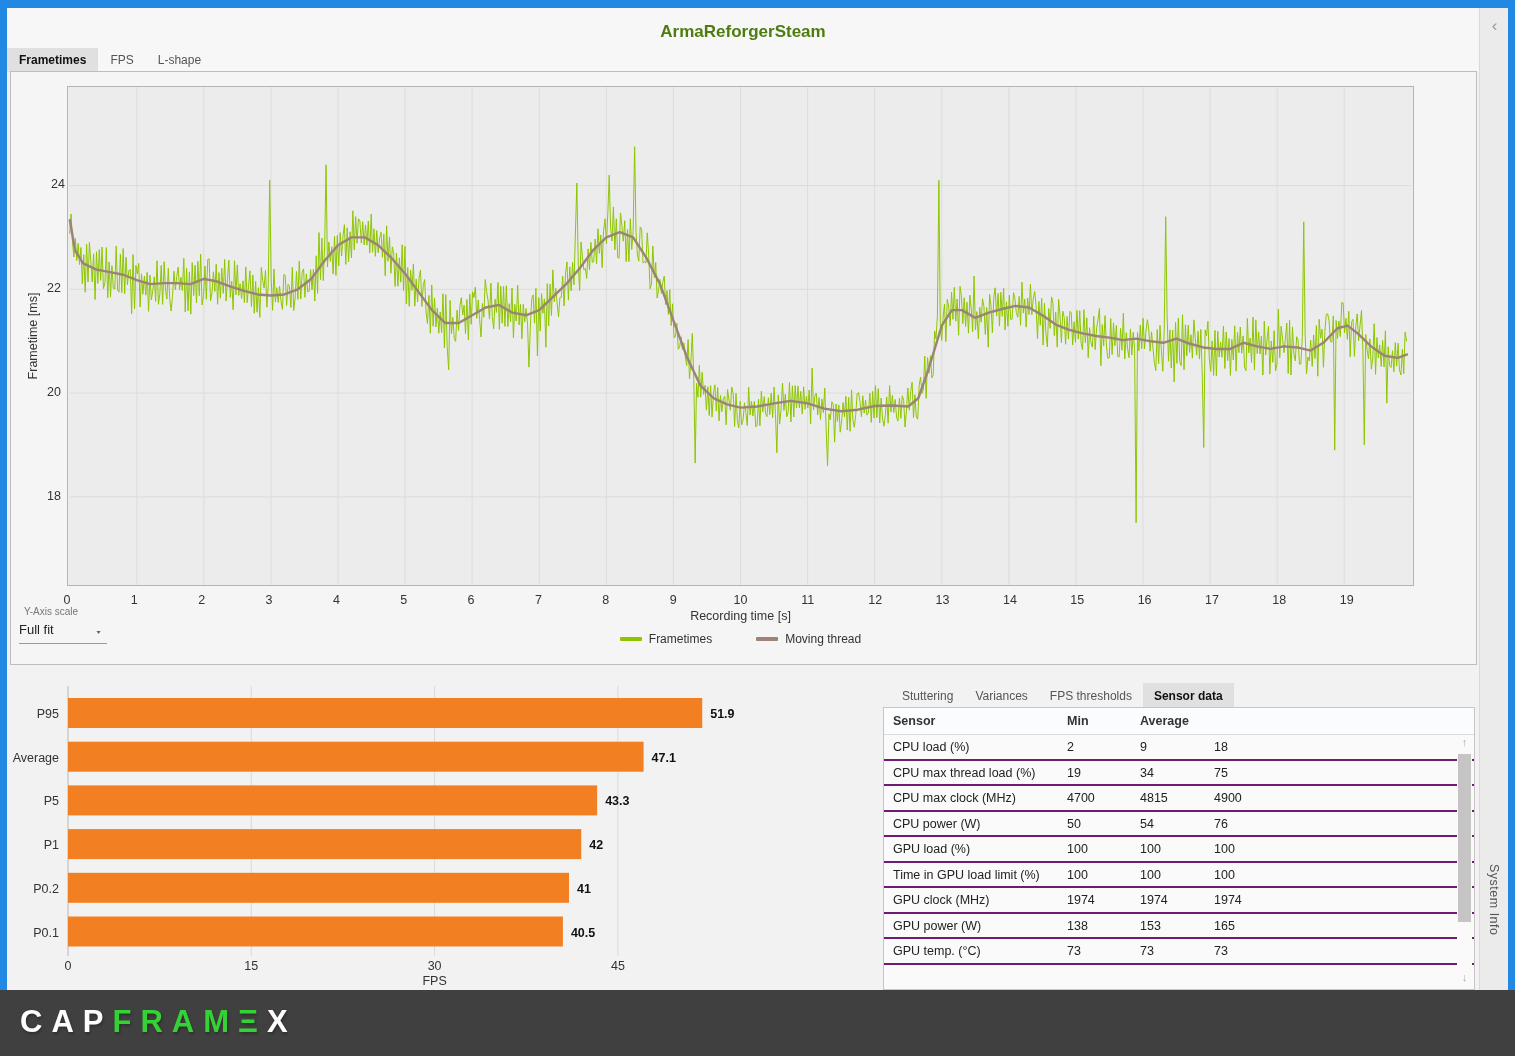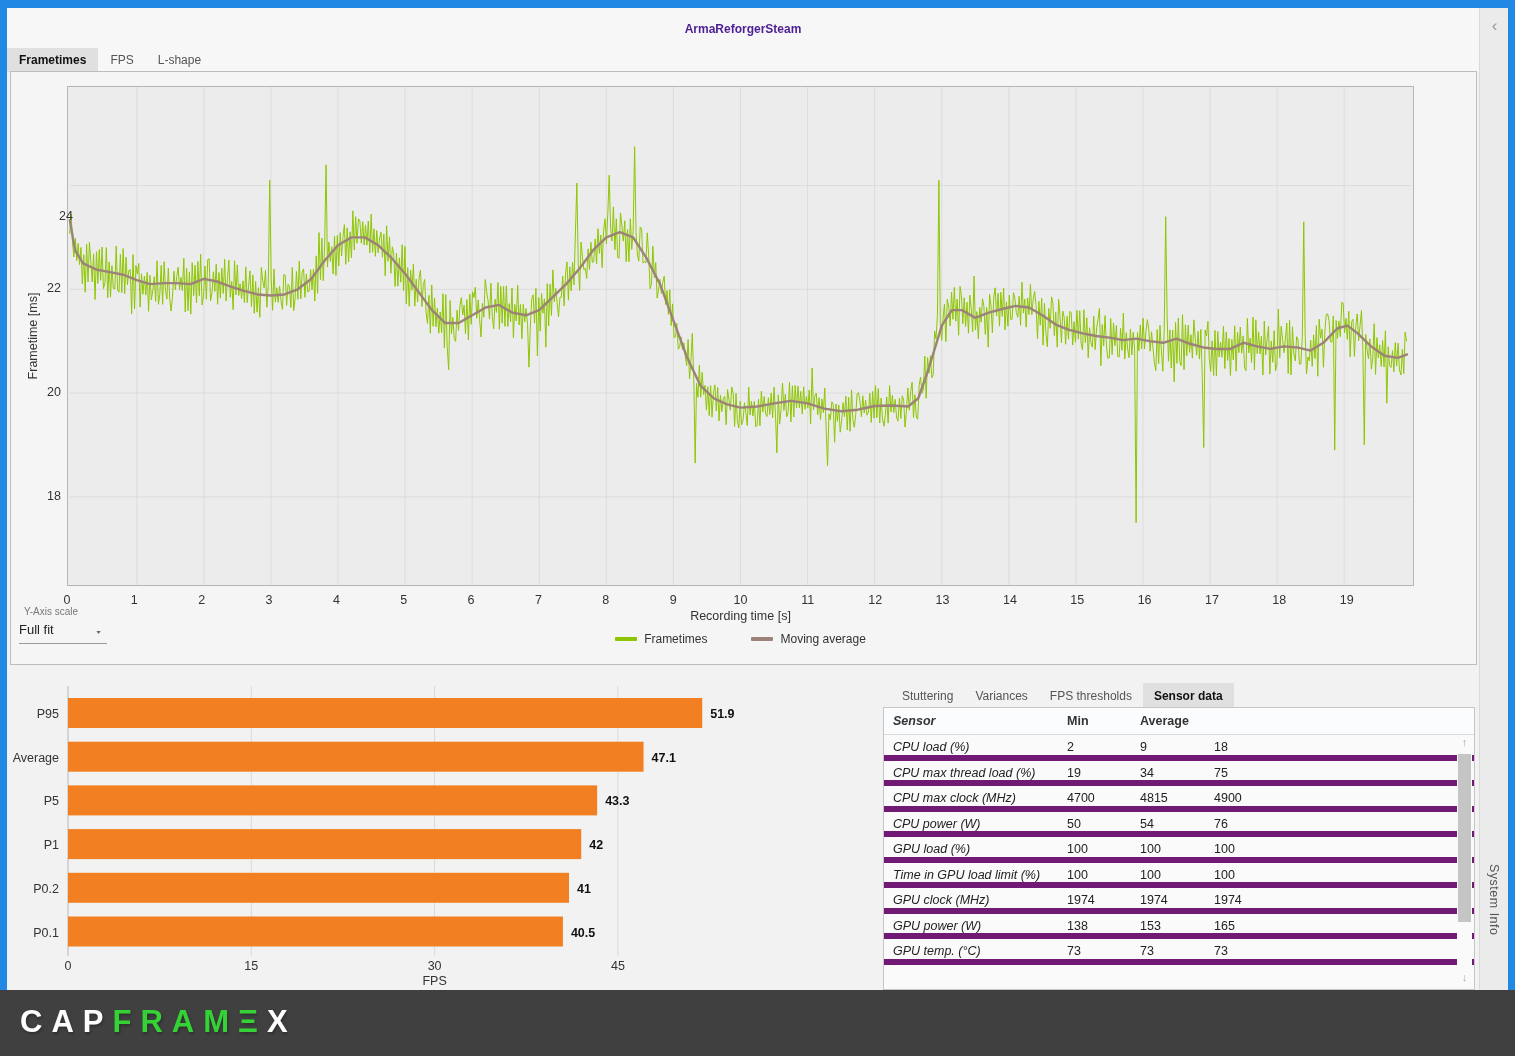--- a/index.html
+++ b/index.html
@@ -8,7 +8,7 @@
   .window { position:absolute; left:0; top:0; width:1515px; height:1056px; background:#2189e4; }
   .content { position:absolute; left:7px; top:8px; width:1472px; height:982px; background:#f2f2f2; }
   .titlebar { position:absolute; left:0; top:0; width:100%; height:64px; background:#f7f7f7; }
-  .title { position:absolute; left:0; top:14px; width:100%; text-align:center; font-size:12px; font-weight:bold; color:#4c1d95; }
+  .title { position:absolute; left:0; top:14px; width:100%; text-align:center; font-size:17px; font-weight:bold; color:#4d7c0f; }
   .toptabs { position:absolute; left:0; top:40px; height:24px; display:flex; }
   .tab { height:24px; line-height:24px; padding:0 12px; font-size:12px; color:#555; cursor:default; }
   .tab.sel { background:#e0e0e0; color:#111; font-weight:bold; }

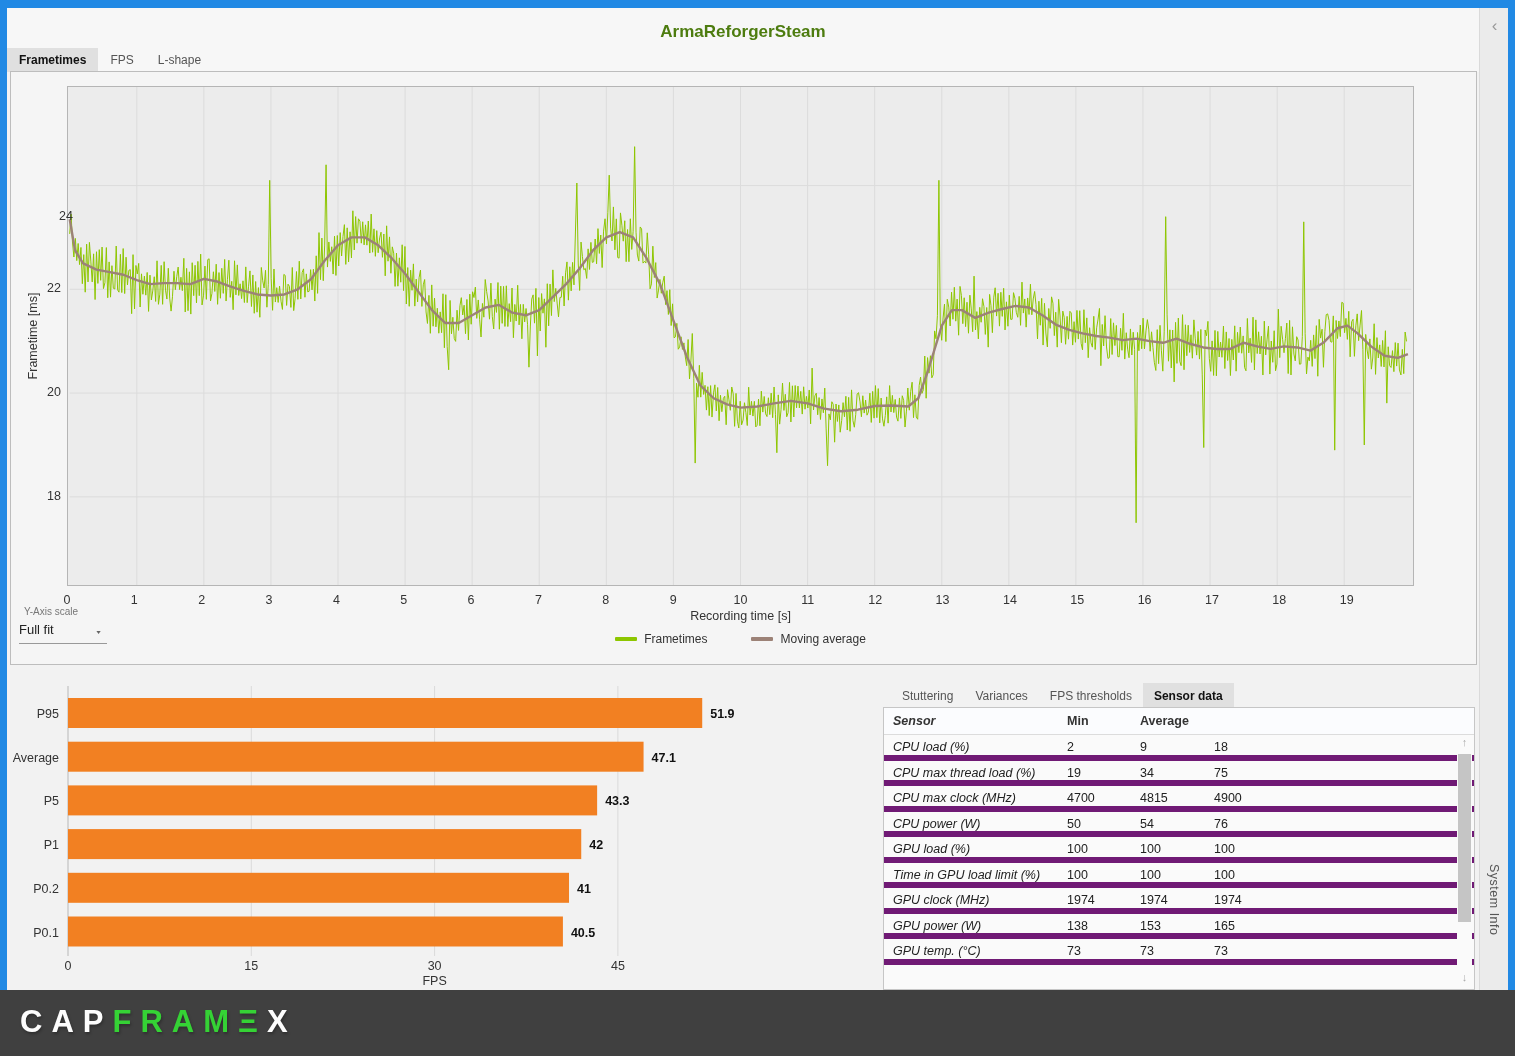--- a/index.html
+++ b/index.html
@@ -91,7 +91,7 @@
           <div class="ytick" style="left: 16px; top: 417.458px;">18</div>
           <div class="ytick" style="left: 16px; top: 313.292px;">20</div>
           <div class="ytick" style="left: 16px; top: 209.125px;">22</div>
-          <div class="ytick" style="left: 28px; top: 104.958px; margin-top: 32px;">24</div>
+          <div class="ytick" style="left: 20px; top: 104.958px;">24</div>
         </div>
       <div id="ft-xticks">
           <div class="xtick" style="left: 38px; top: 521px;">0</div>

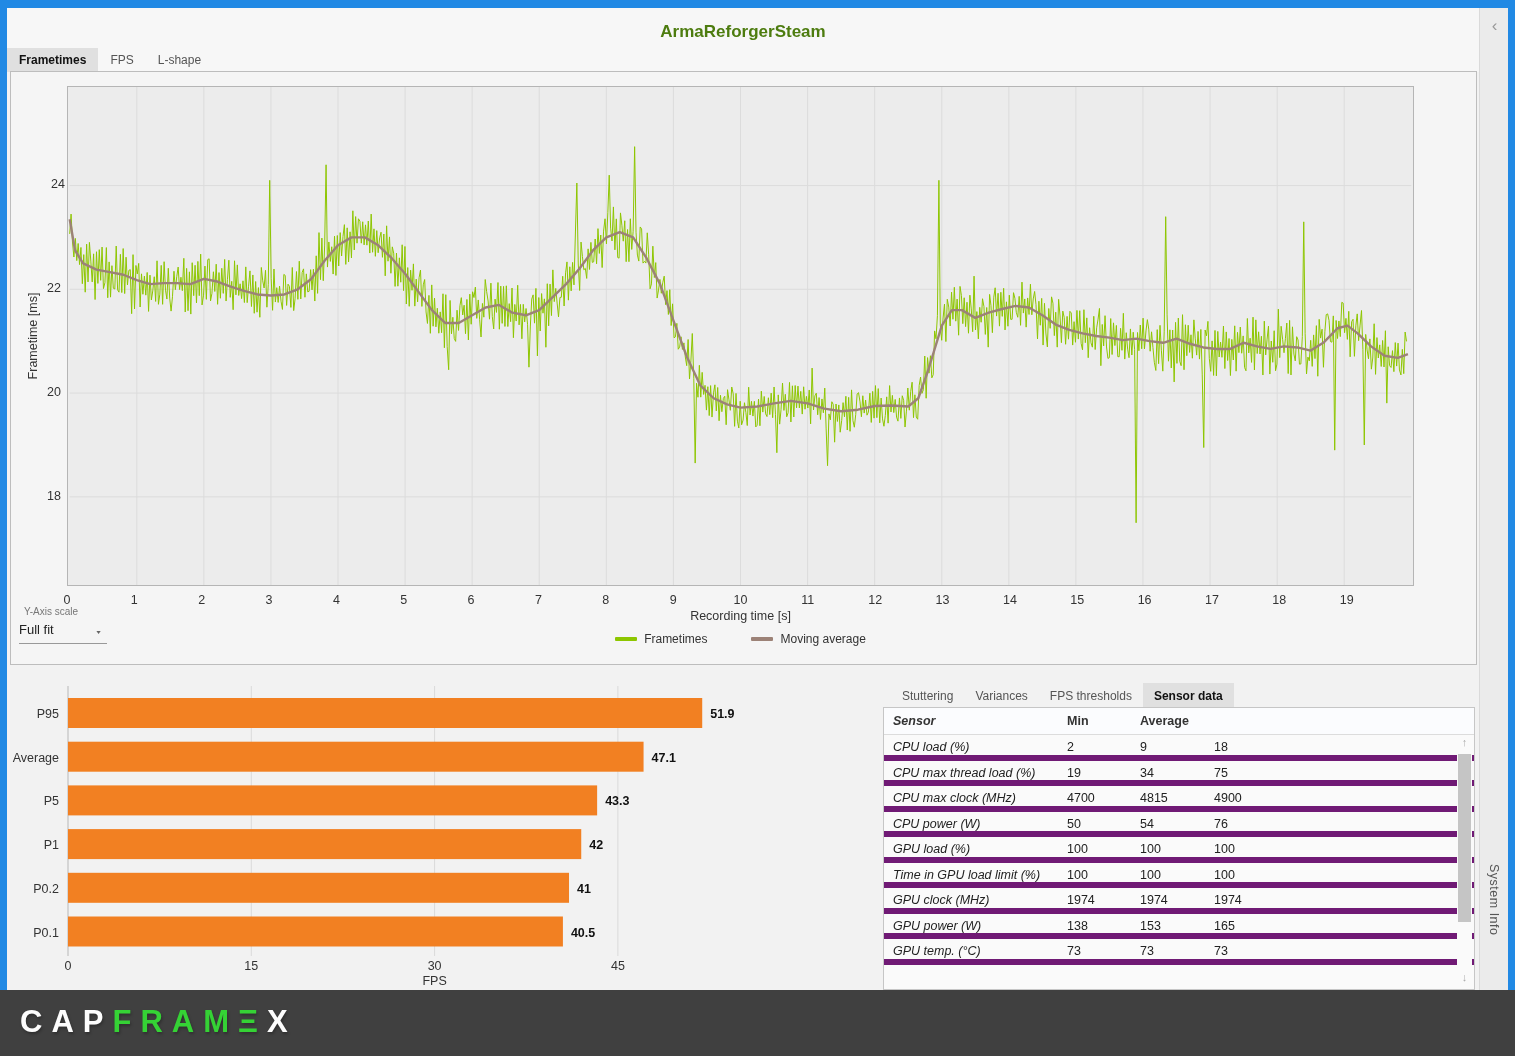--- a/index.html
+++ b/index.html
@@ -124,7 +124,7 @@
           </div>
           <div class="item">
             <span class="sw" style="background: rgb(156, 130, 119);"></span>
-            <span>Moving average</span>
+            <span>Moving thread</span>
           </div>
         </div>
       <div class="yscale-label">Y-Axis scale</div>

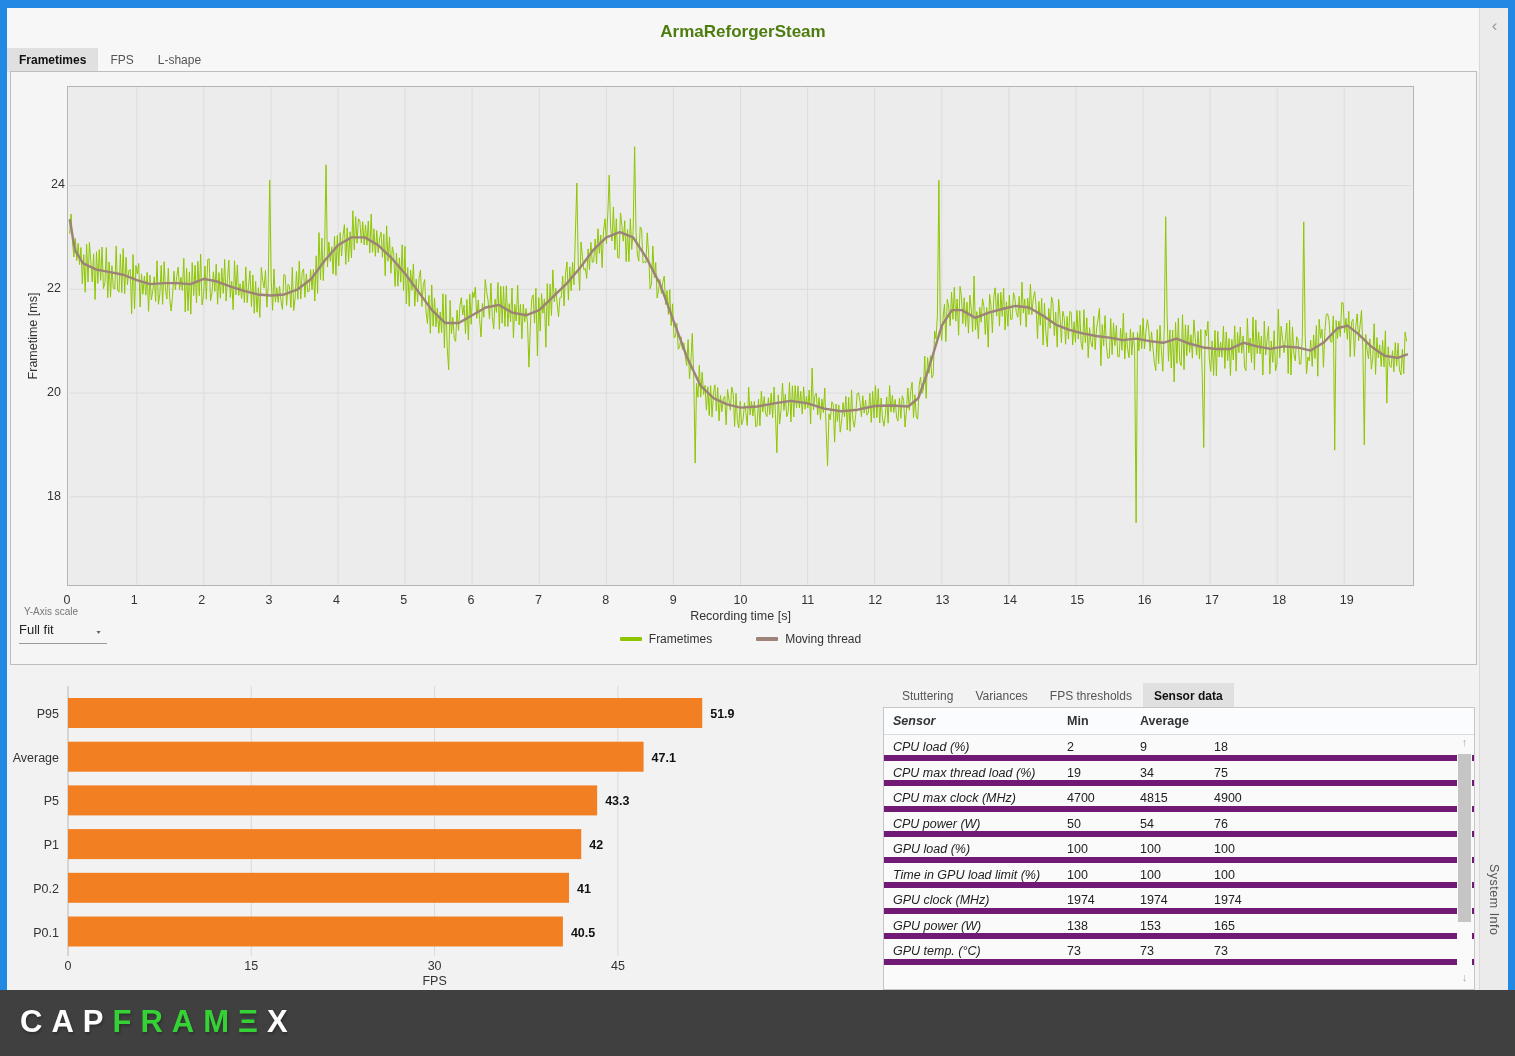--- a/index.html
+++ b/index.html
@@ -32,7 +32,7 @@
   .stable { position:absolute; left:876px; top:699px; width:592px; height:283px; background:#fafafa; border:1px solid #c6c6c6; }
   .shead { display:flex; height:27px; line-height:27px; background:#fbfcfe; border-bottom:1px solid #dcdcdc; font-size:12.5px; font-weight:bold; color:#333; }
   .srow { display:flex; height:25.5px; line-height:25.5px; border-bottom:6px solid #701a75; font-size:12.5px; color:#222; }
-  .c0 { width:183px; padding-left:9px;font-style:italic; } .c1 { width:73px; } .c2 { width:74px; } .c3 { flex:1; }
+  .c0 { width:183px; padding-left:9px; } .c1 { width:73px; } .c2 { width:74px; } .c3 { flex:1; }
   .sbar { position:absolute; right:2px; top:28px; bottom:2px; width:15px; background:#fafafa; }
   .sbar .thumb { position:absolute; left:1px; width:13px; background:#c5c5c5; }
   .sbar .arr { position:absolute; left:0; width:15px; height:16px; text-align:center; font-size:11px; color:#a9a9a9; }

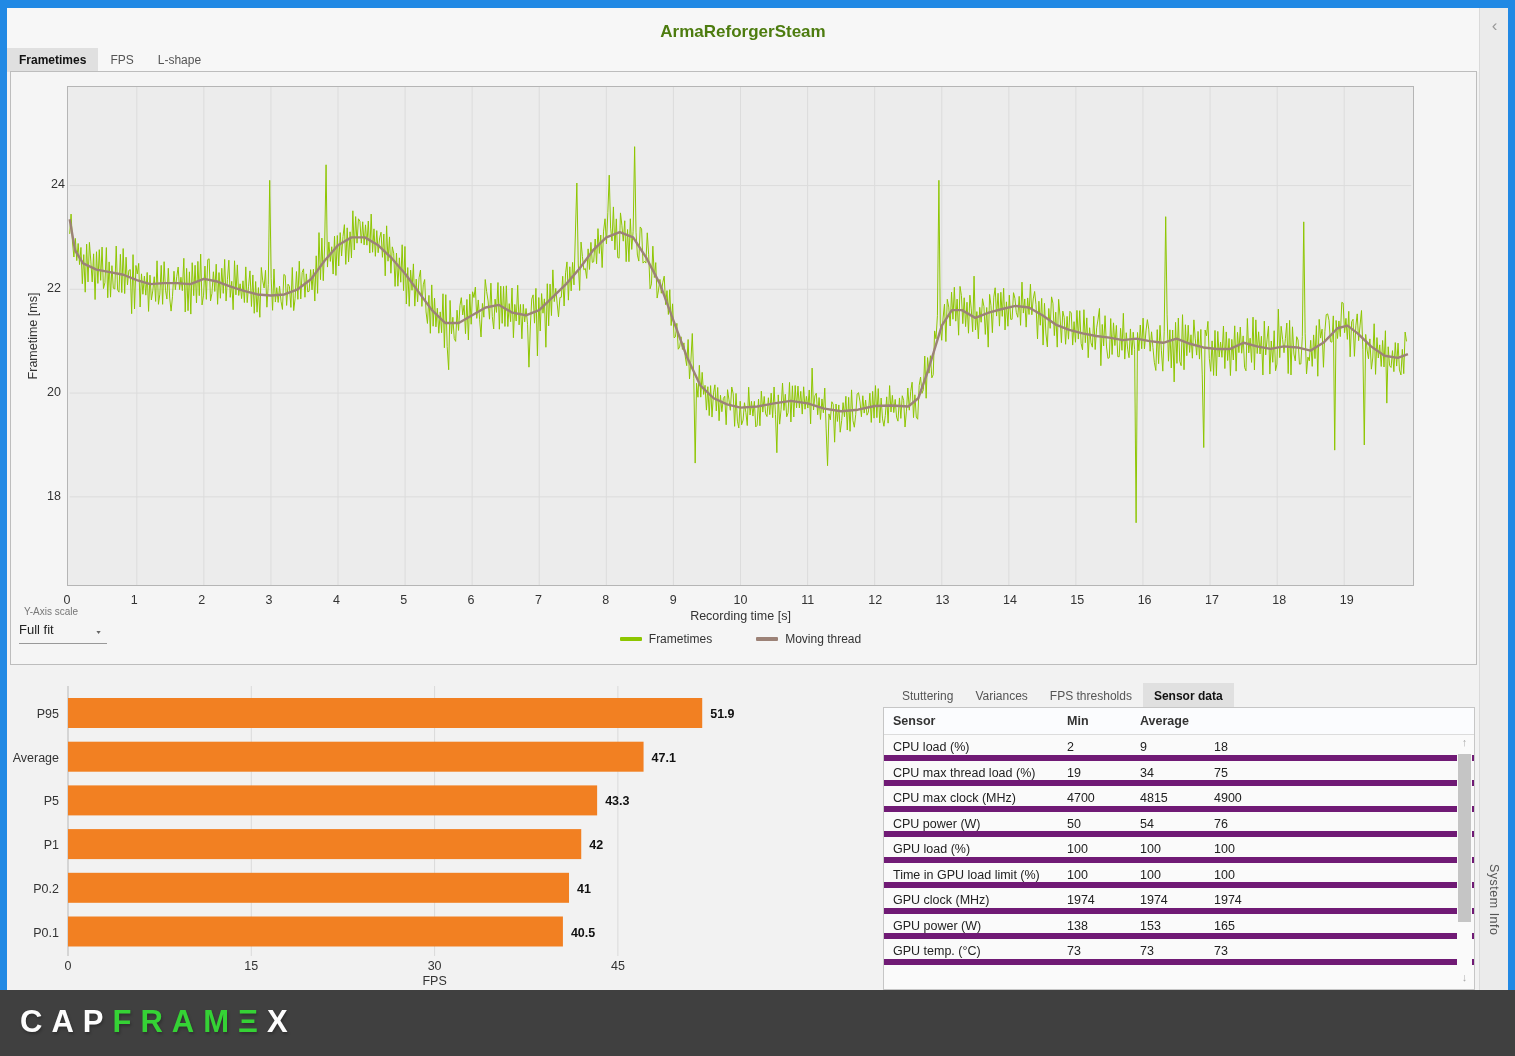--- a/index.html
+++ b/index.html
@@ -31,7 +31,7 @@
   .btab.sel { background:#e0e0e0; color:#111; font-weight:bold; }
   .stable { position:absolute; left:876px; top:699px; width:592px; height:283px; background:#fafafa; border:1px solid #c6c6c6; }
   .shead { display:flex; height:27px; line-height:27px; background:#fbfcfe; border-bottom:1px solid #dcdcdc; font-size:12.5px; font-weight:bold; color:#333; }
-  .srow { display:flex; height:25.5px; line-height:25.5px; border-bottom:6px solid #701a75; font-size:12.5px; color:#222; }
+  .srow { display:flex; height:25.5px; line-height:25.5px; border-bottom:2px solid #701a75; font-size:12.5px; color:#222; }
   .c0 { width:183px; padding-left:9px; } .c1 { width:73px; } .c2 { width:74px; } .c3 { flex:1; }
   .sbar { position:absolute; right:2px; top:28px; bottom:2px; width:15px; background:#fafafa; }
   .sbar .thumb { position:absolute; left:1px; width:13px; background:#c5c5c5; }

